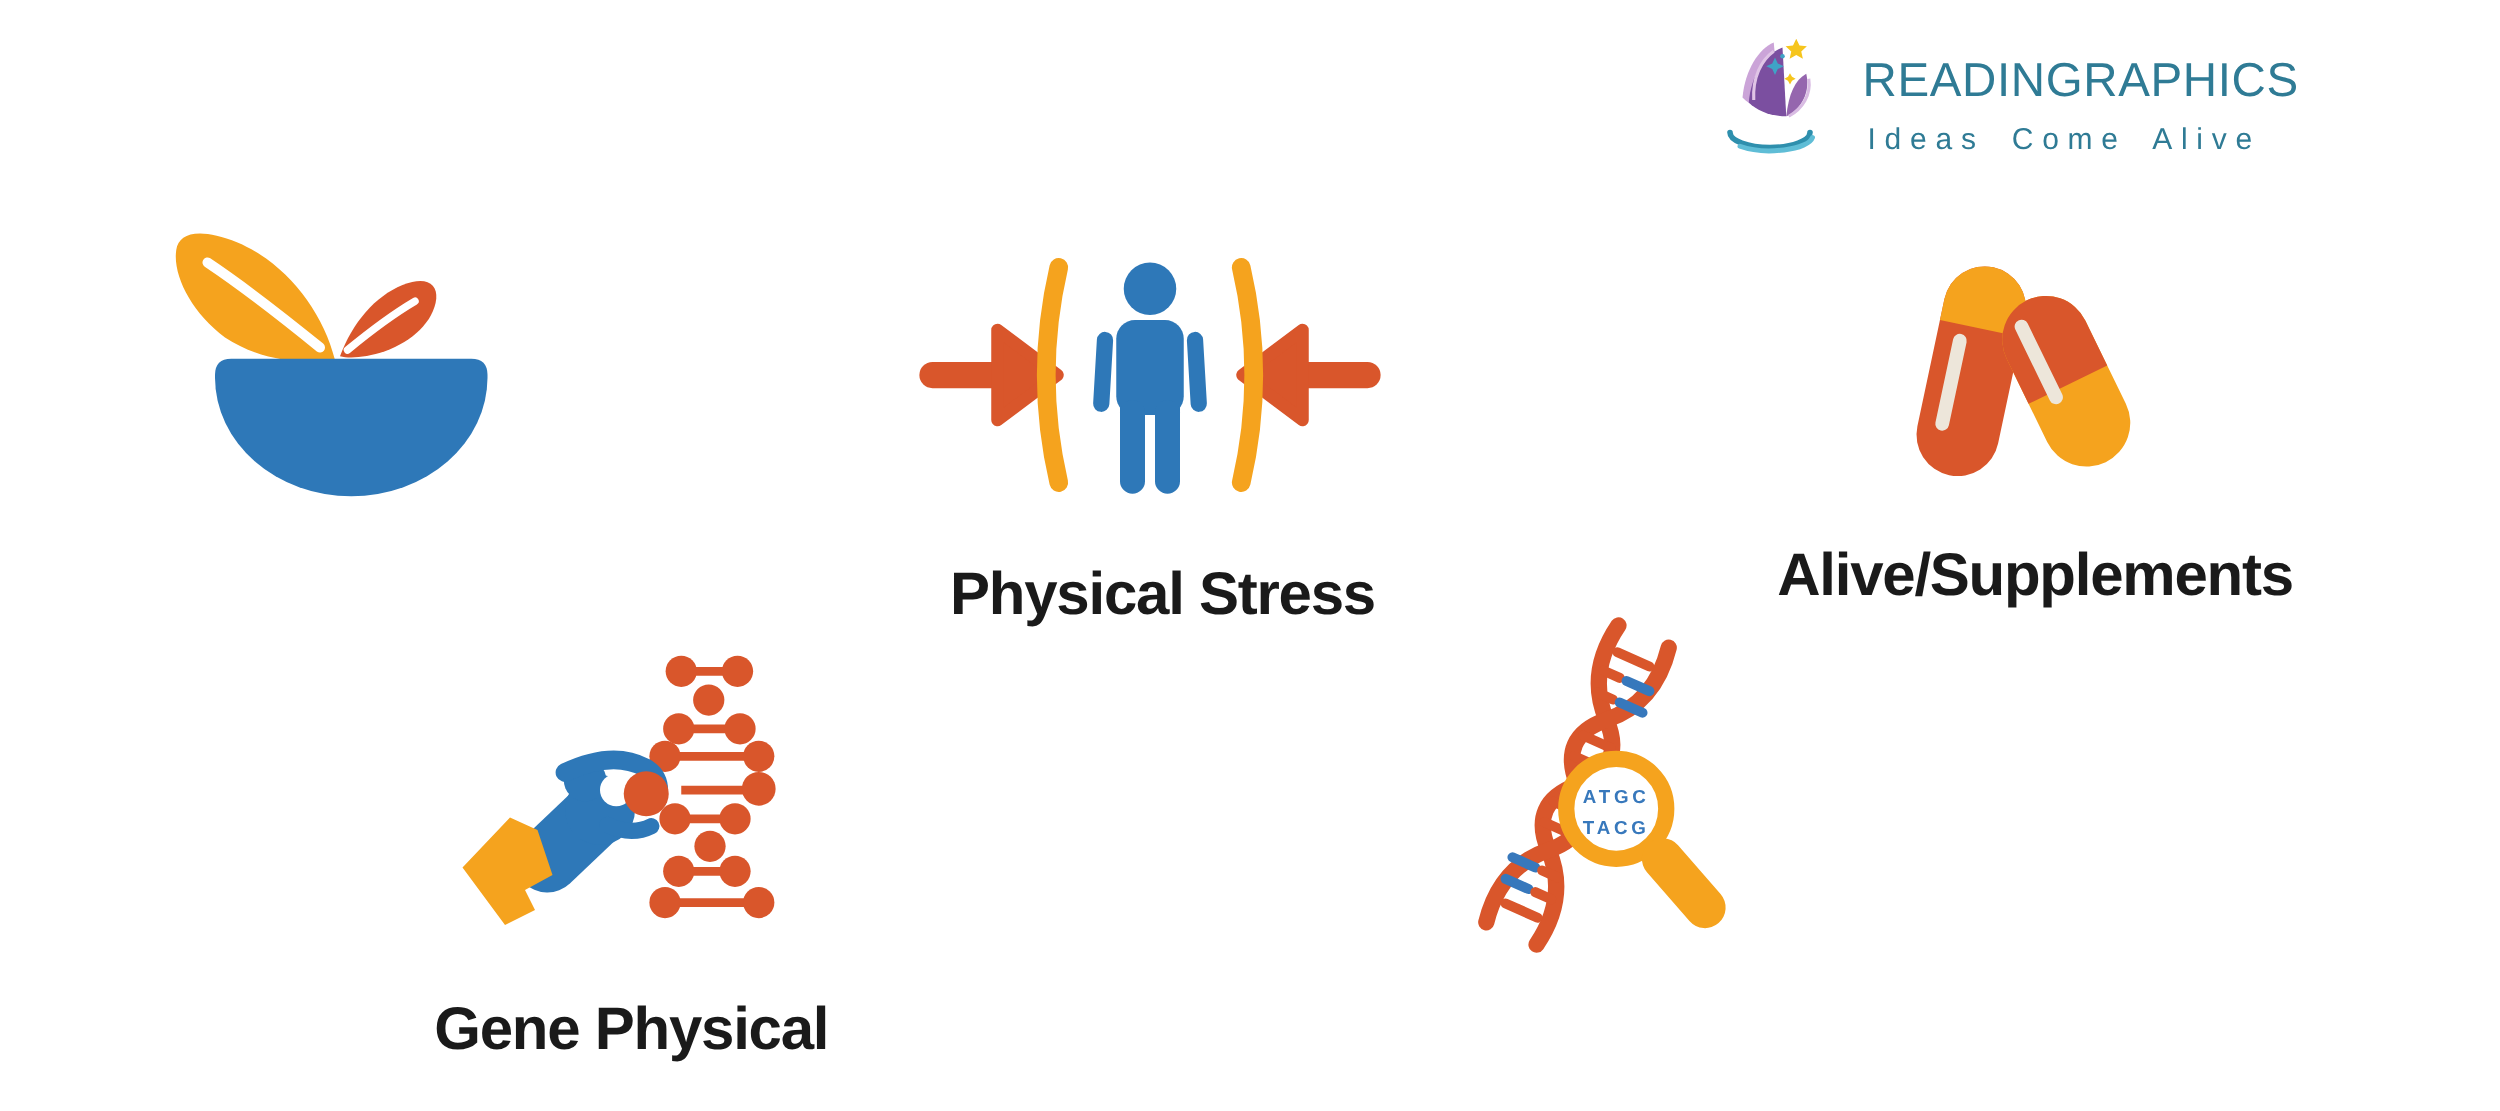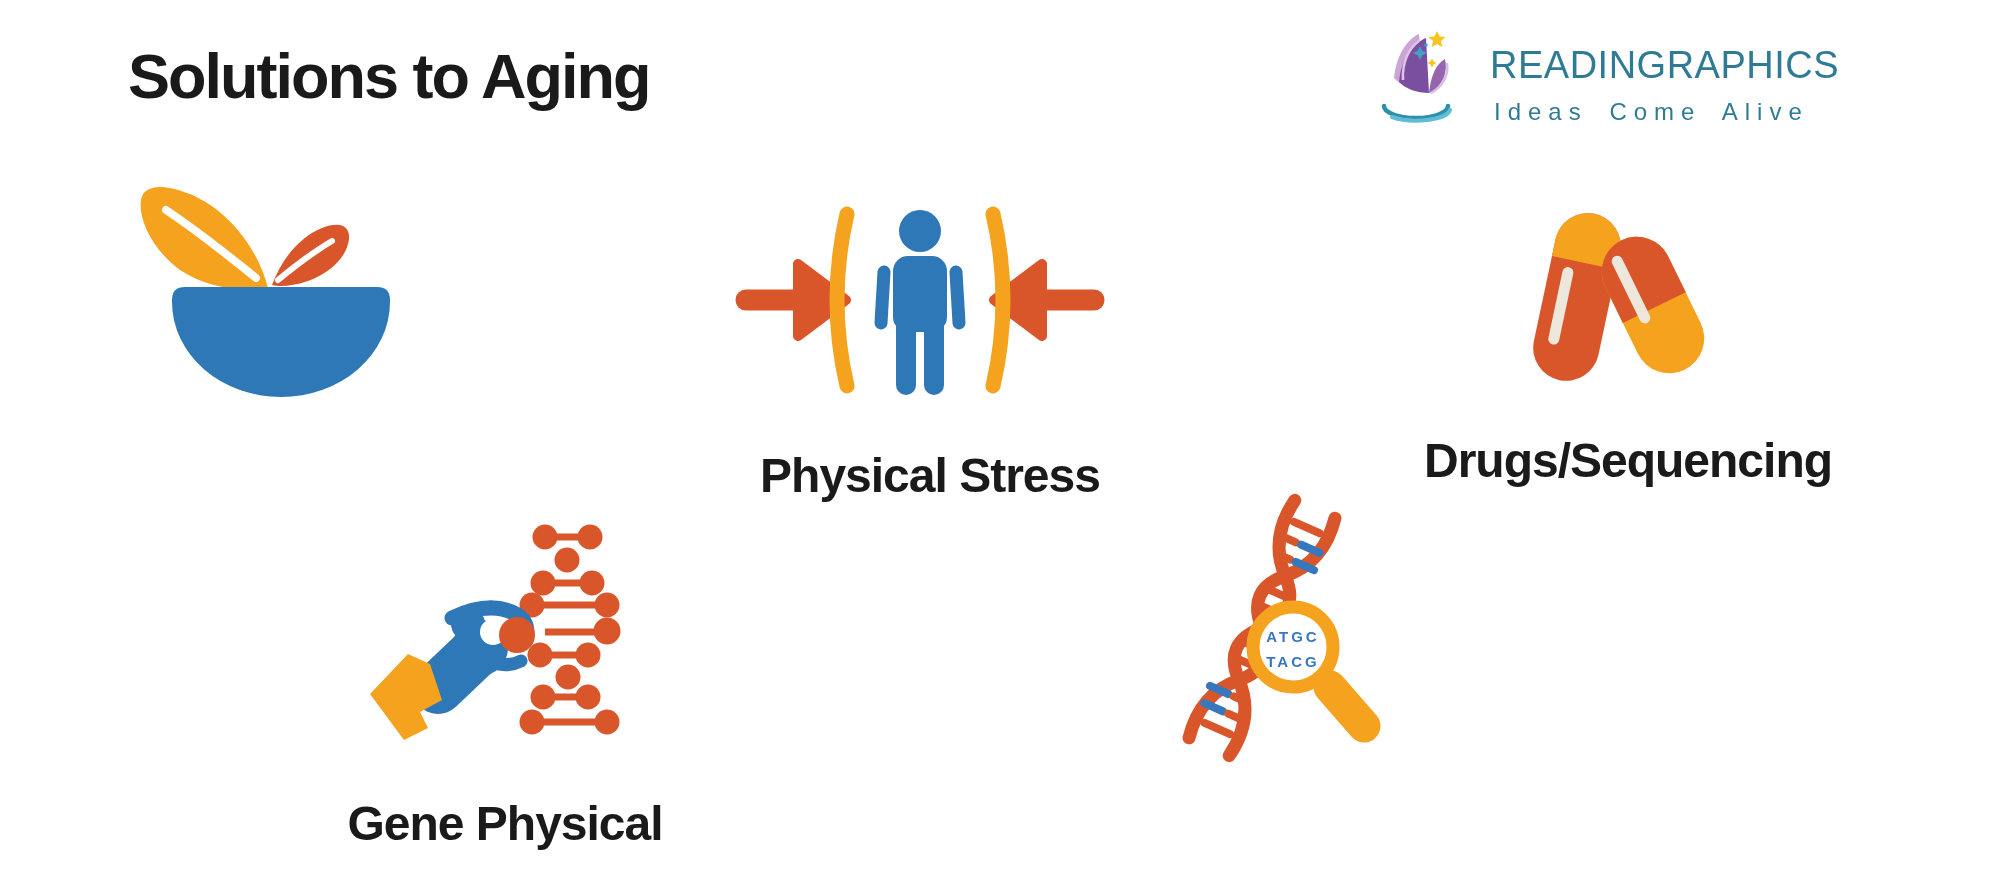--- a/index.html
+++ b/index.html
@@ -23,7 +23,6 @@
 
 <div class="canvas">
 
-  <div class="title">Solutions to Aging</div>
 
   <svg class="logo-mark" viewBox="0 0 82 108">
     <path d="M10 80 A32 12 0 0 0 74 80" stroke="#2E8FAD" stroke-width="4.5" fill="none" stroke-linecap="round"></path>

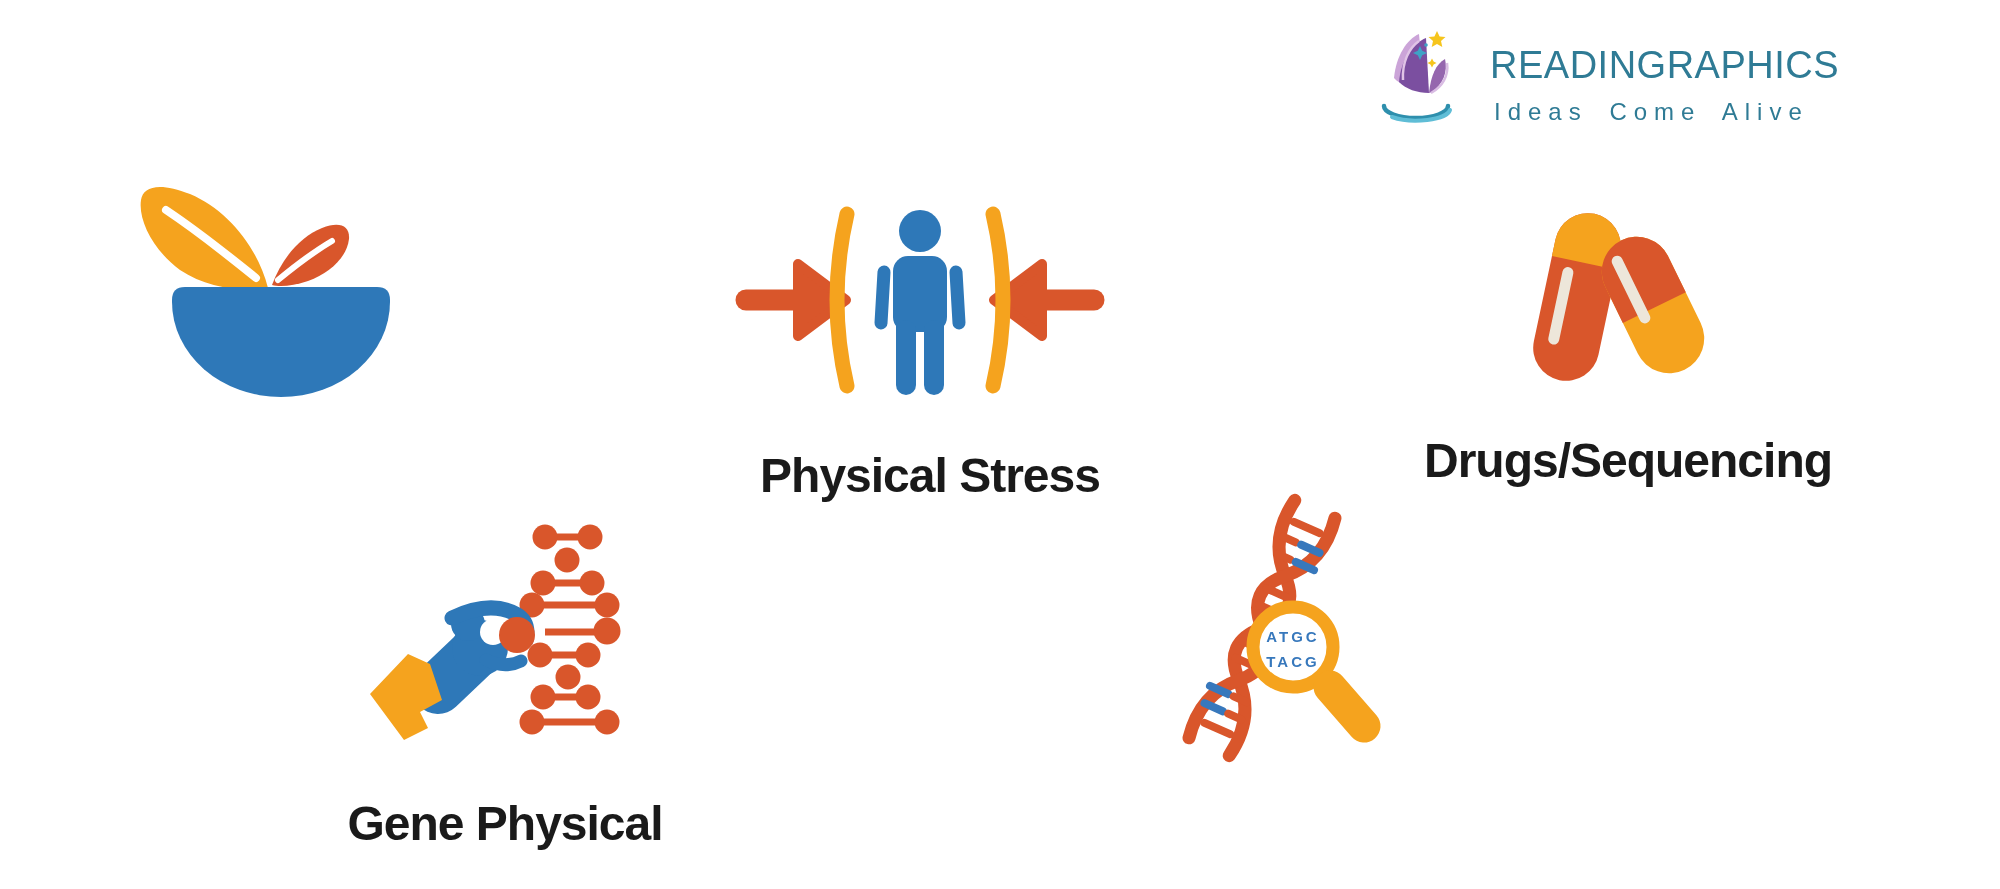--- a/index.html
+++ b/index.html
@@ -144,7 +144,7 @@
   </svg>
 
   <div class="label" style="left:930px;top:448px;">Physical Stress</div>
-  <div class="label" style="left:1628px;top:433px;">Drugs/Sequencing</div>
+  <div class="label" style="left:1628px;top:433px;">Alive/Supplements</div>
   <div class="label" style="left:505px;top:796px;">Gene Physical</div>
 
 </div>

